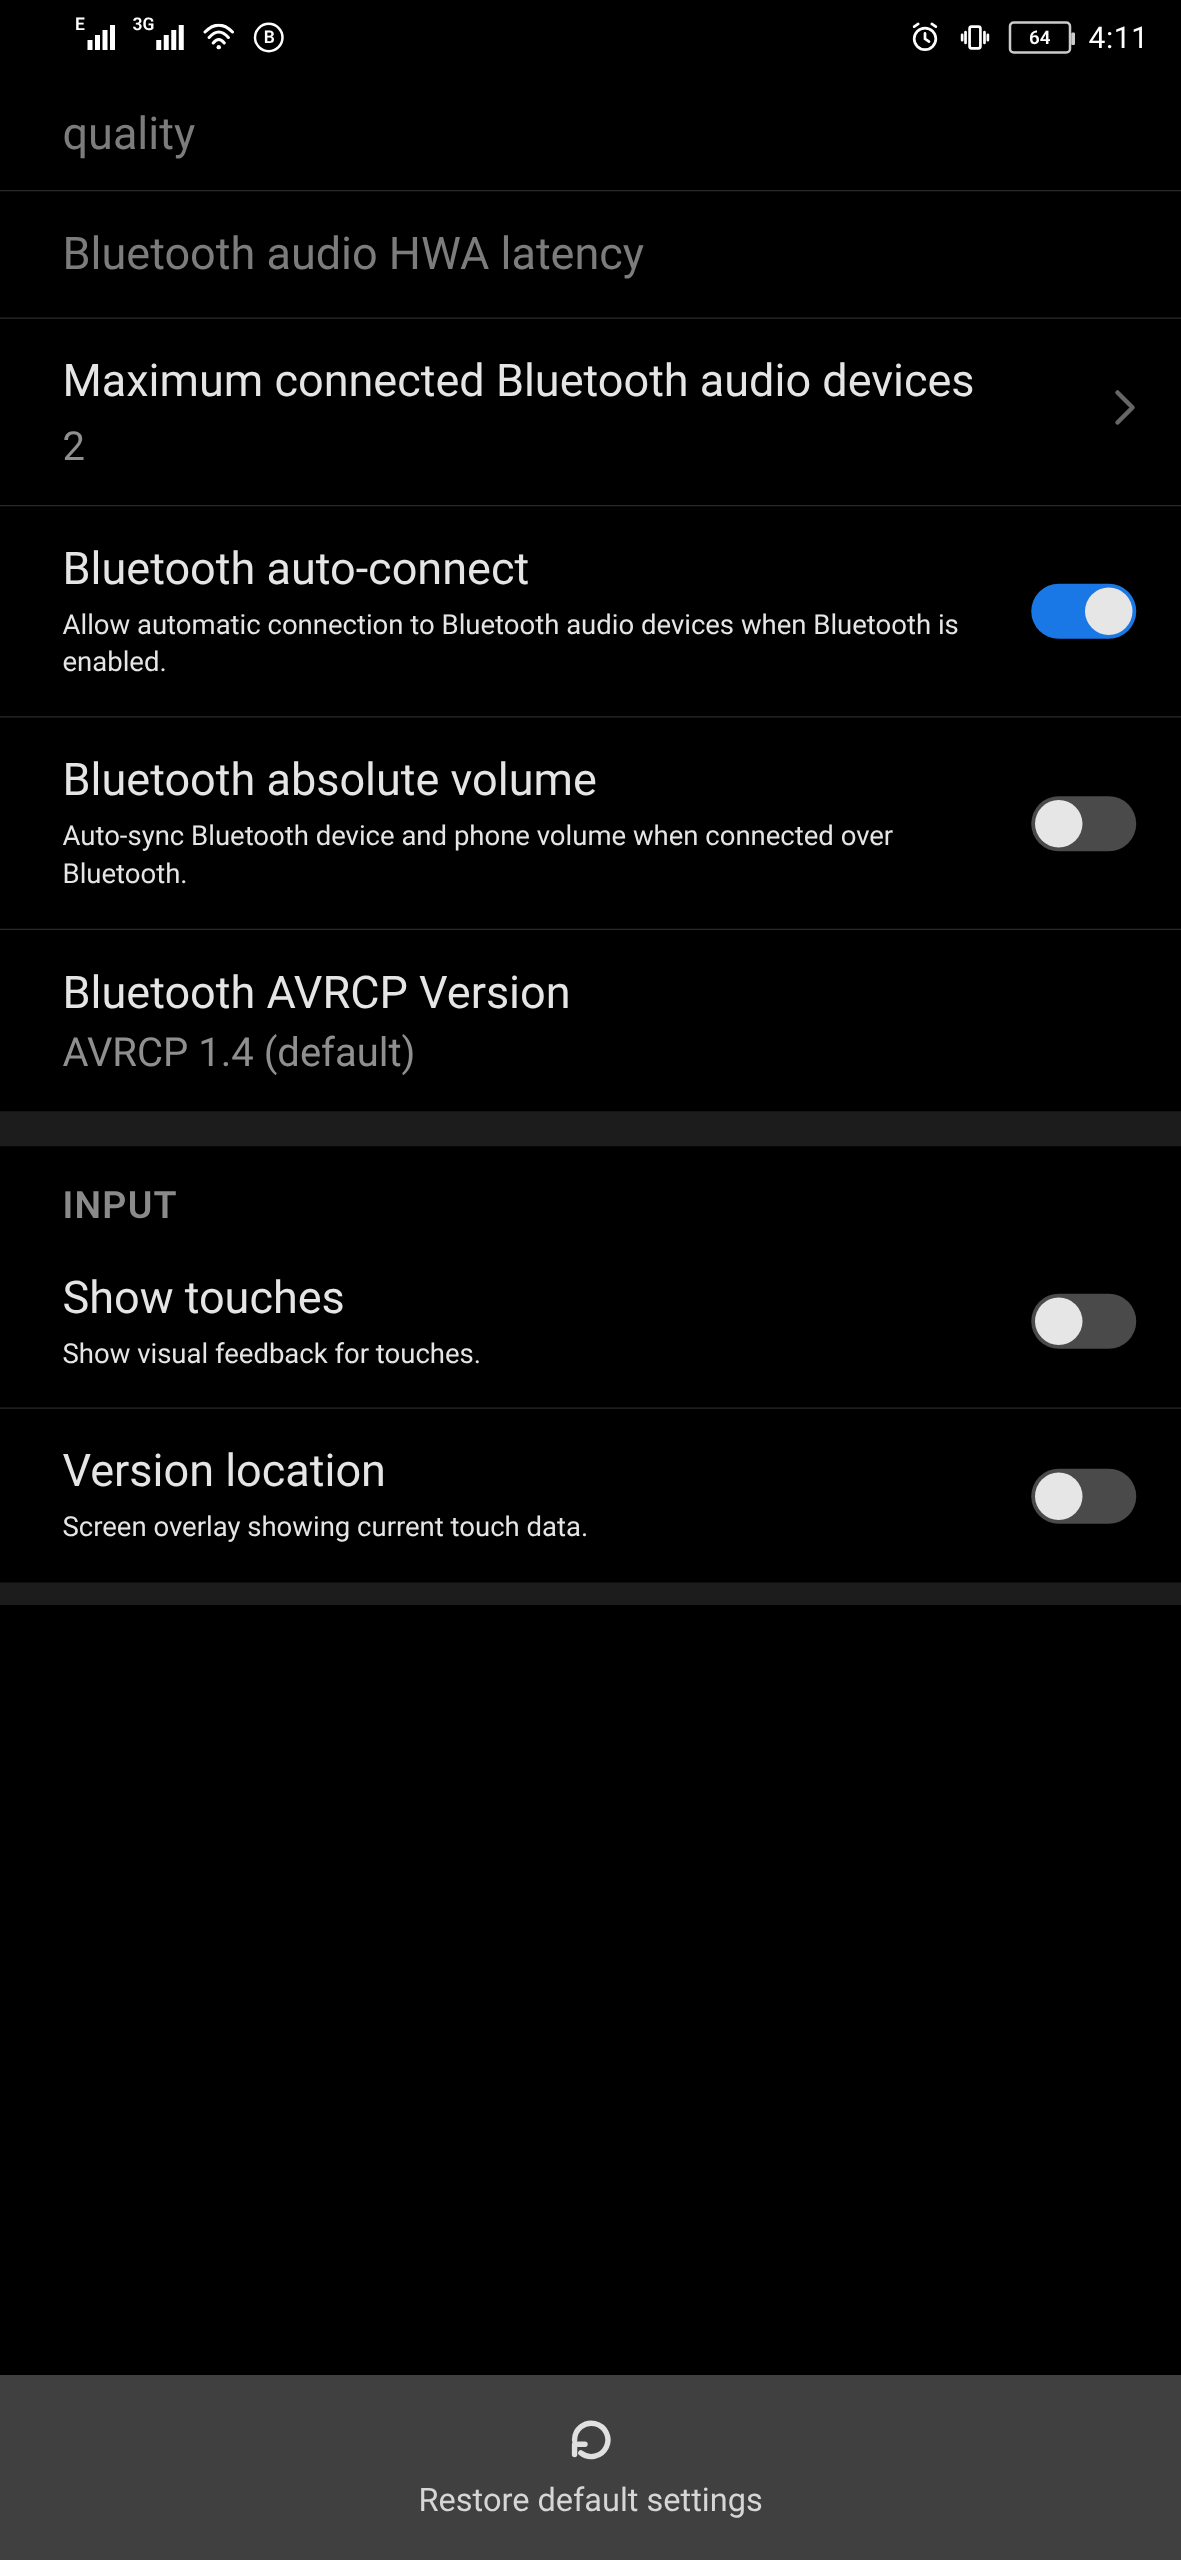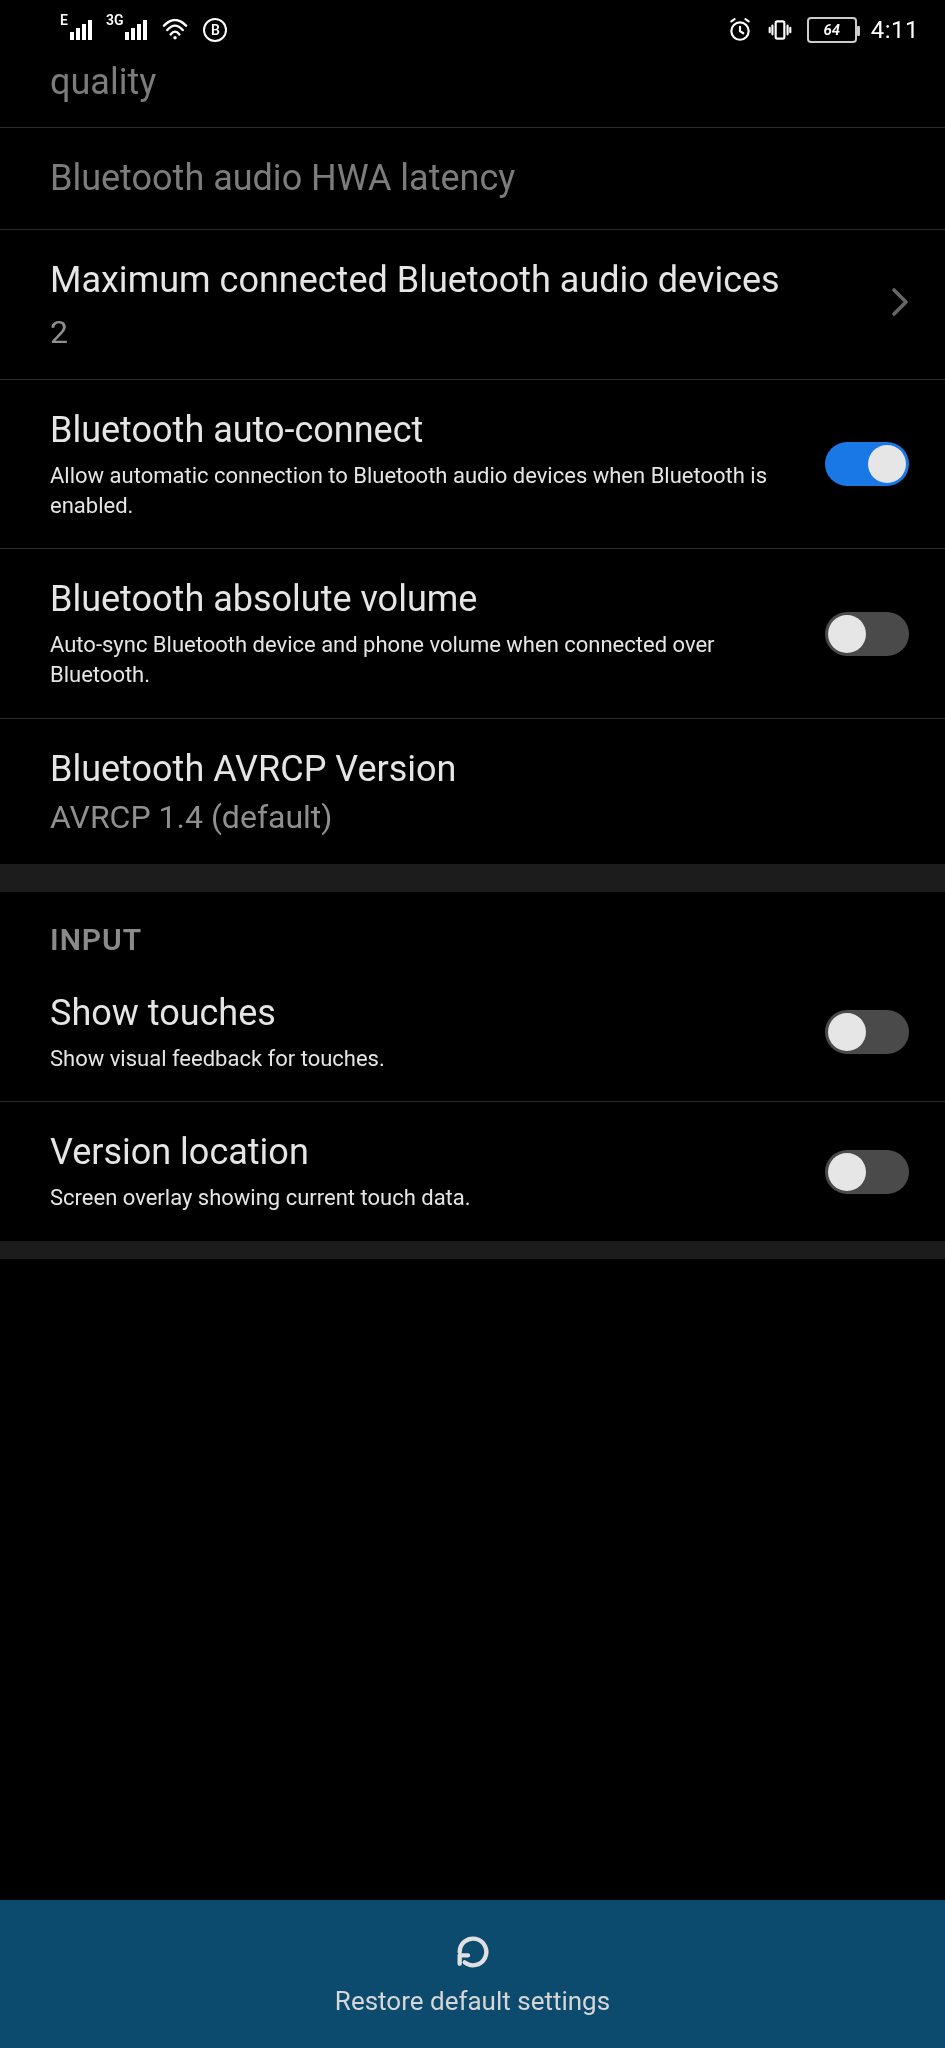--- a/index.html
+++ b/index.html
@@ -20,7 +20,7 @@
 .wifi { font-size:26px; }
 .circ-b { border:2px solid #fff; border-radius:50%; width:24px; height:24px; display:inline-flex; align-items:center; justify-content:center; font-size:14px; font-weight:600; }
 .alarm,.vibe { font-size:26px; }
-.battery { display:inline-flex; align-items:center; gap:4px;font-style:italic; }
+.battery { display:inline-flex; align-items:center; gap:4px; }
 .bat-body { width:50px; height:26px; border:2px solid #ccc; border-radius:4px; position:relative; display:flex; align-items:center; justify-content:center; font-size:15px; font-weight:600; color:#fff; }
 .bat-body::after { content:""; position:absolute; right:-5px; top:7px; width:3px; height:10px; background:#ccc; border-radius:1px; }
 .clock { font-size:24px; letter-spacing:0.5px; }

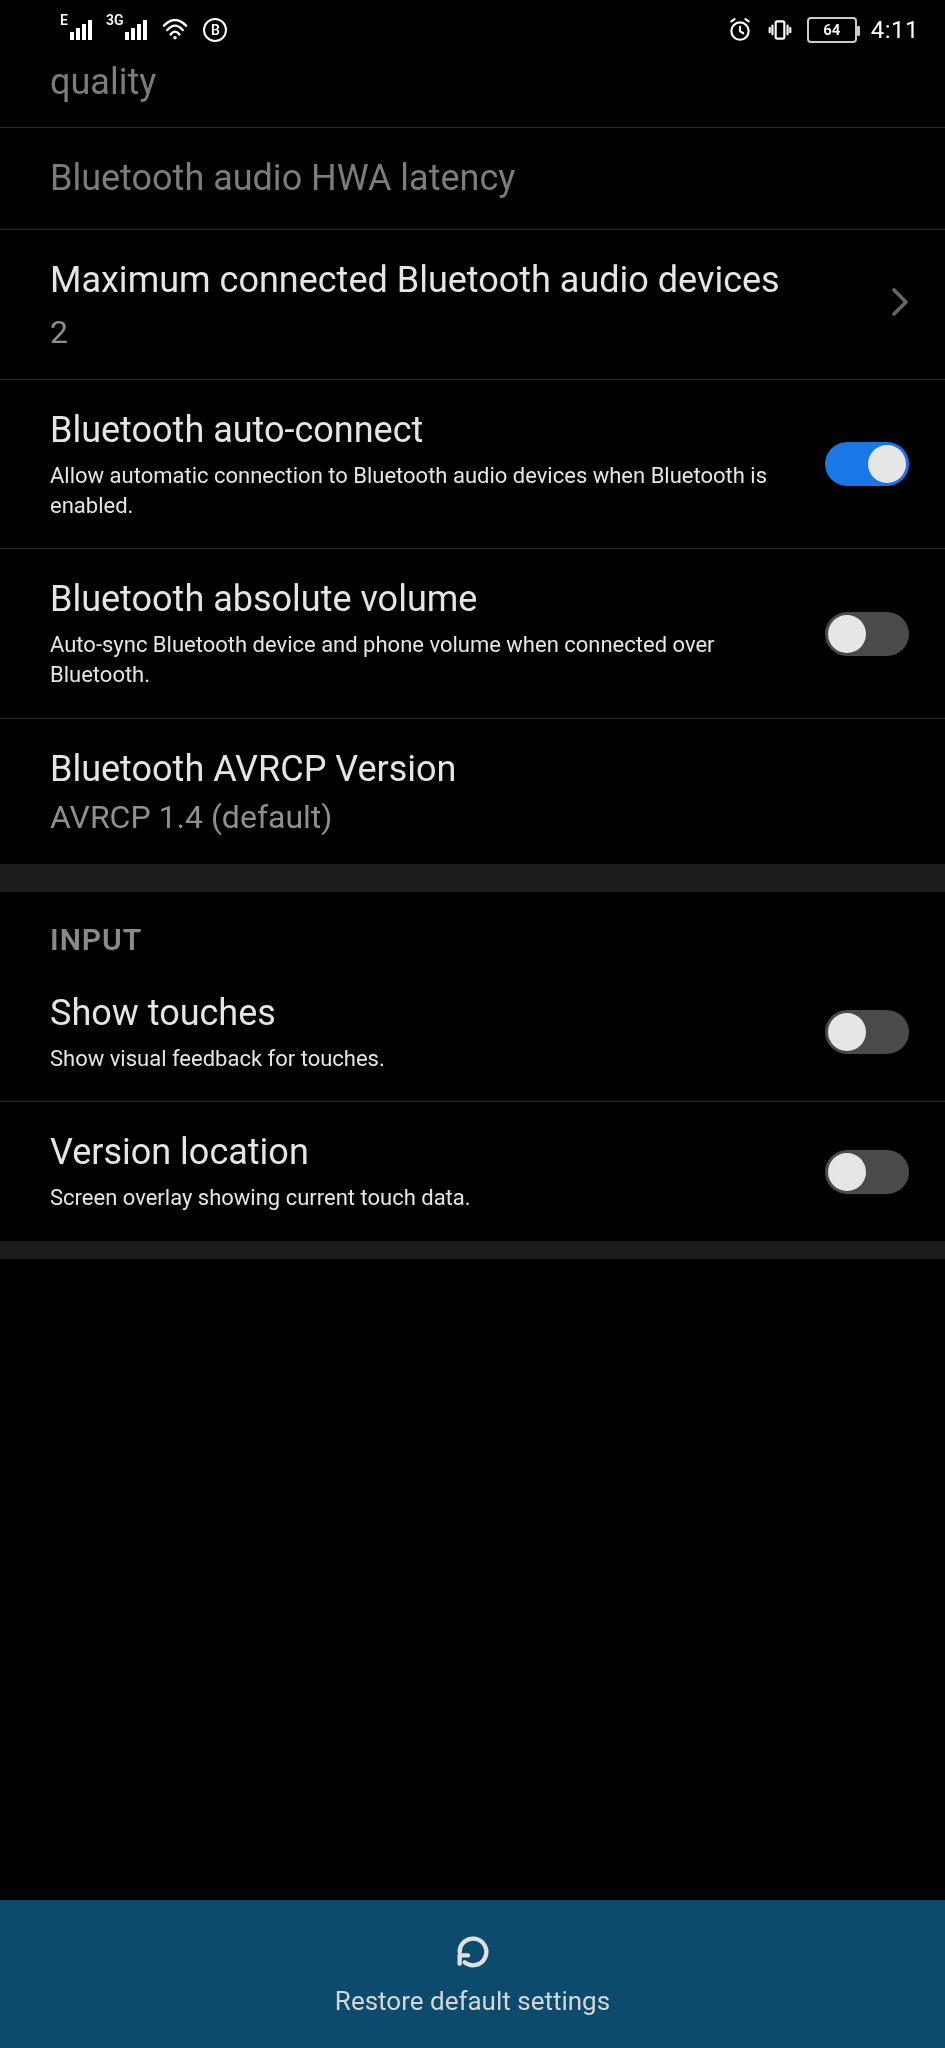--- a/index.html
+++ b/index.html
@@ -34,7 +34,7 @@
 
 .list { flex:1; overflow:hidden; }
 .row { padding:28px 36px 28px 50px; border-bottom:1px solid #2a2a2a; position:relative; display:flex; align-items:center; }
-.row.first-partial { padding-top:0; padding-bottom:22px; }
+.row.first-partial { padding-top:0; padding-bottom:22px;margin-top:25px; }
 .row-body { flex:1; min-width:0; }
 .row-title { font-size:36px; color:#e5e5e5; line-height:1.25; }
 .row-title.disabled { color:#7c7c7c; }

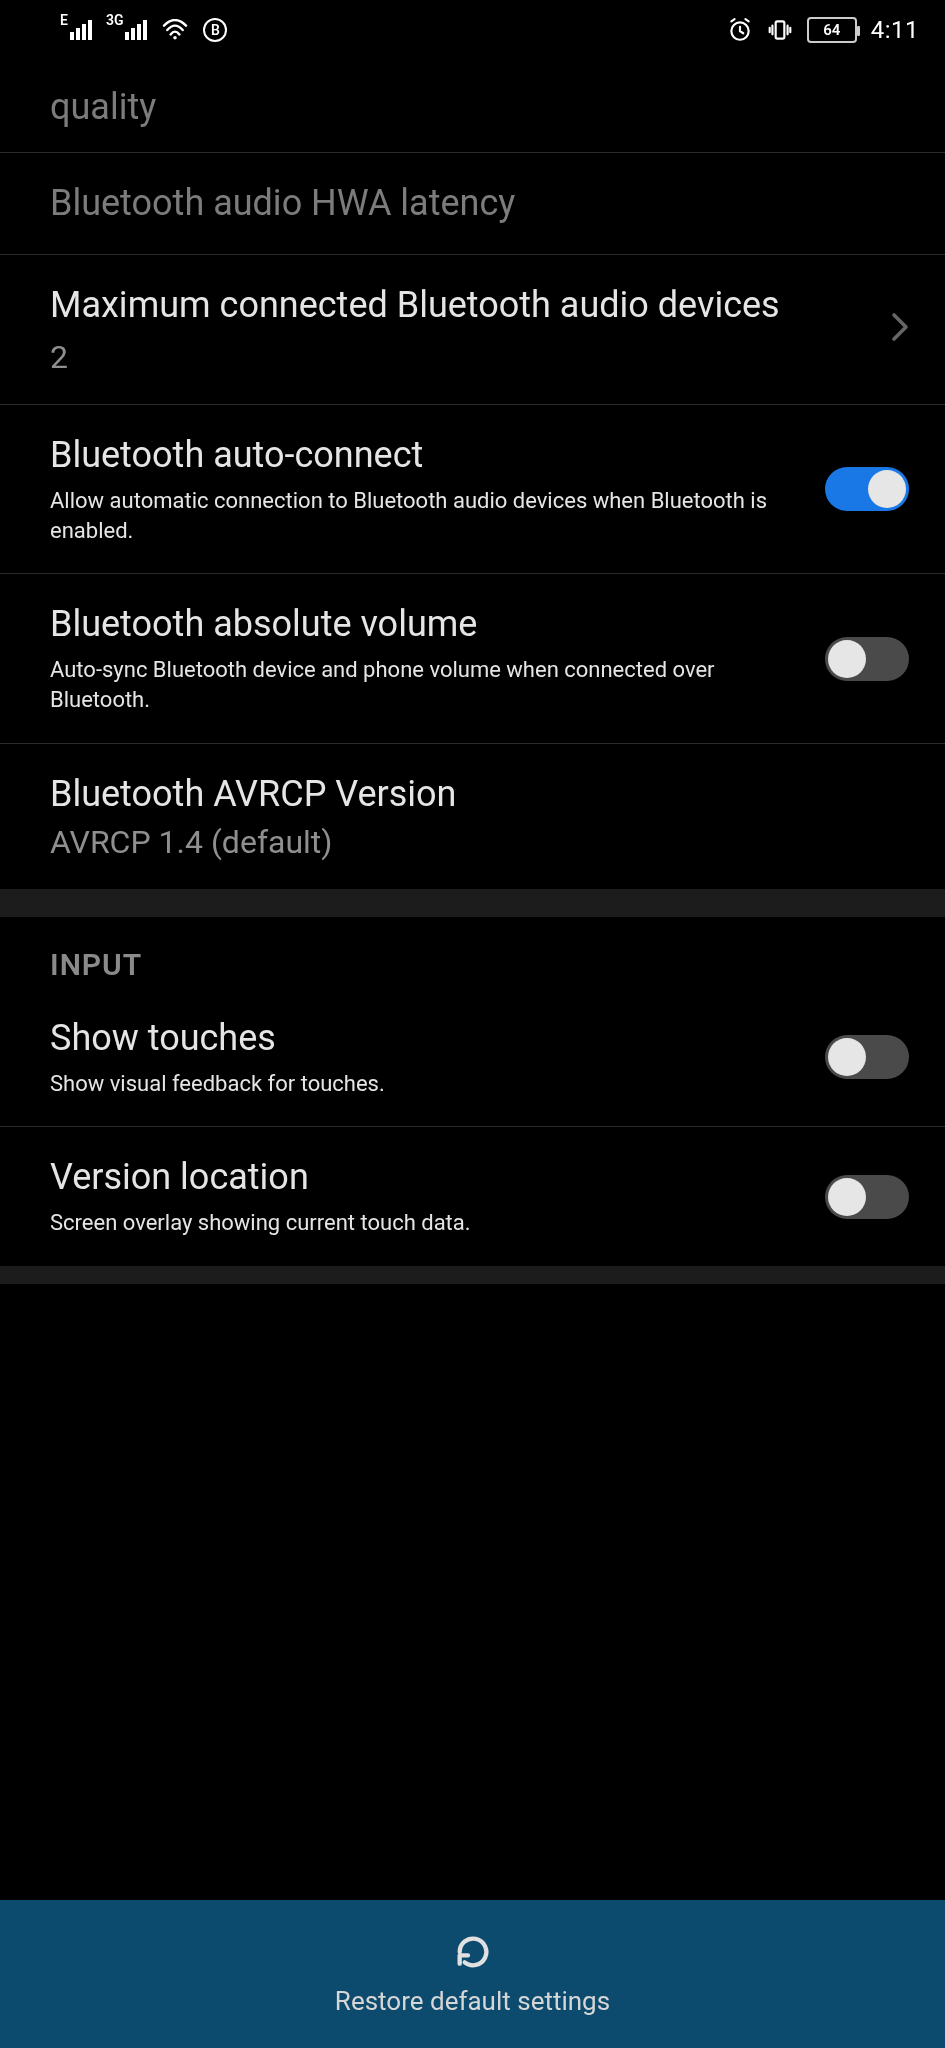--- a/index.html
+++ b/index.html
@@ -51,7 +51,7 @@
 .row.section-last { border-bottom:none; }
 
 
-.footer { height:148px; background:#0c4a6e; display:flex; flex-direction:column; align-items:center; justify-content:center; gap:10px; }
+.footer { height:148px; background:#404040; display:flex; flex-direction:column; align-items:center; justify-content:center; gap:10px; }
 .restore-icon svg { width:40px; height:40px; stroke:#e0e0e0; stroke-width:2.6; fill:none; }
 .restore-label { font-size:26px; color:#d6d6d6; }
 </style>

